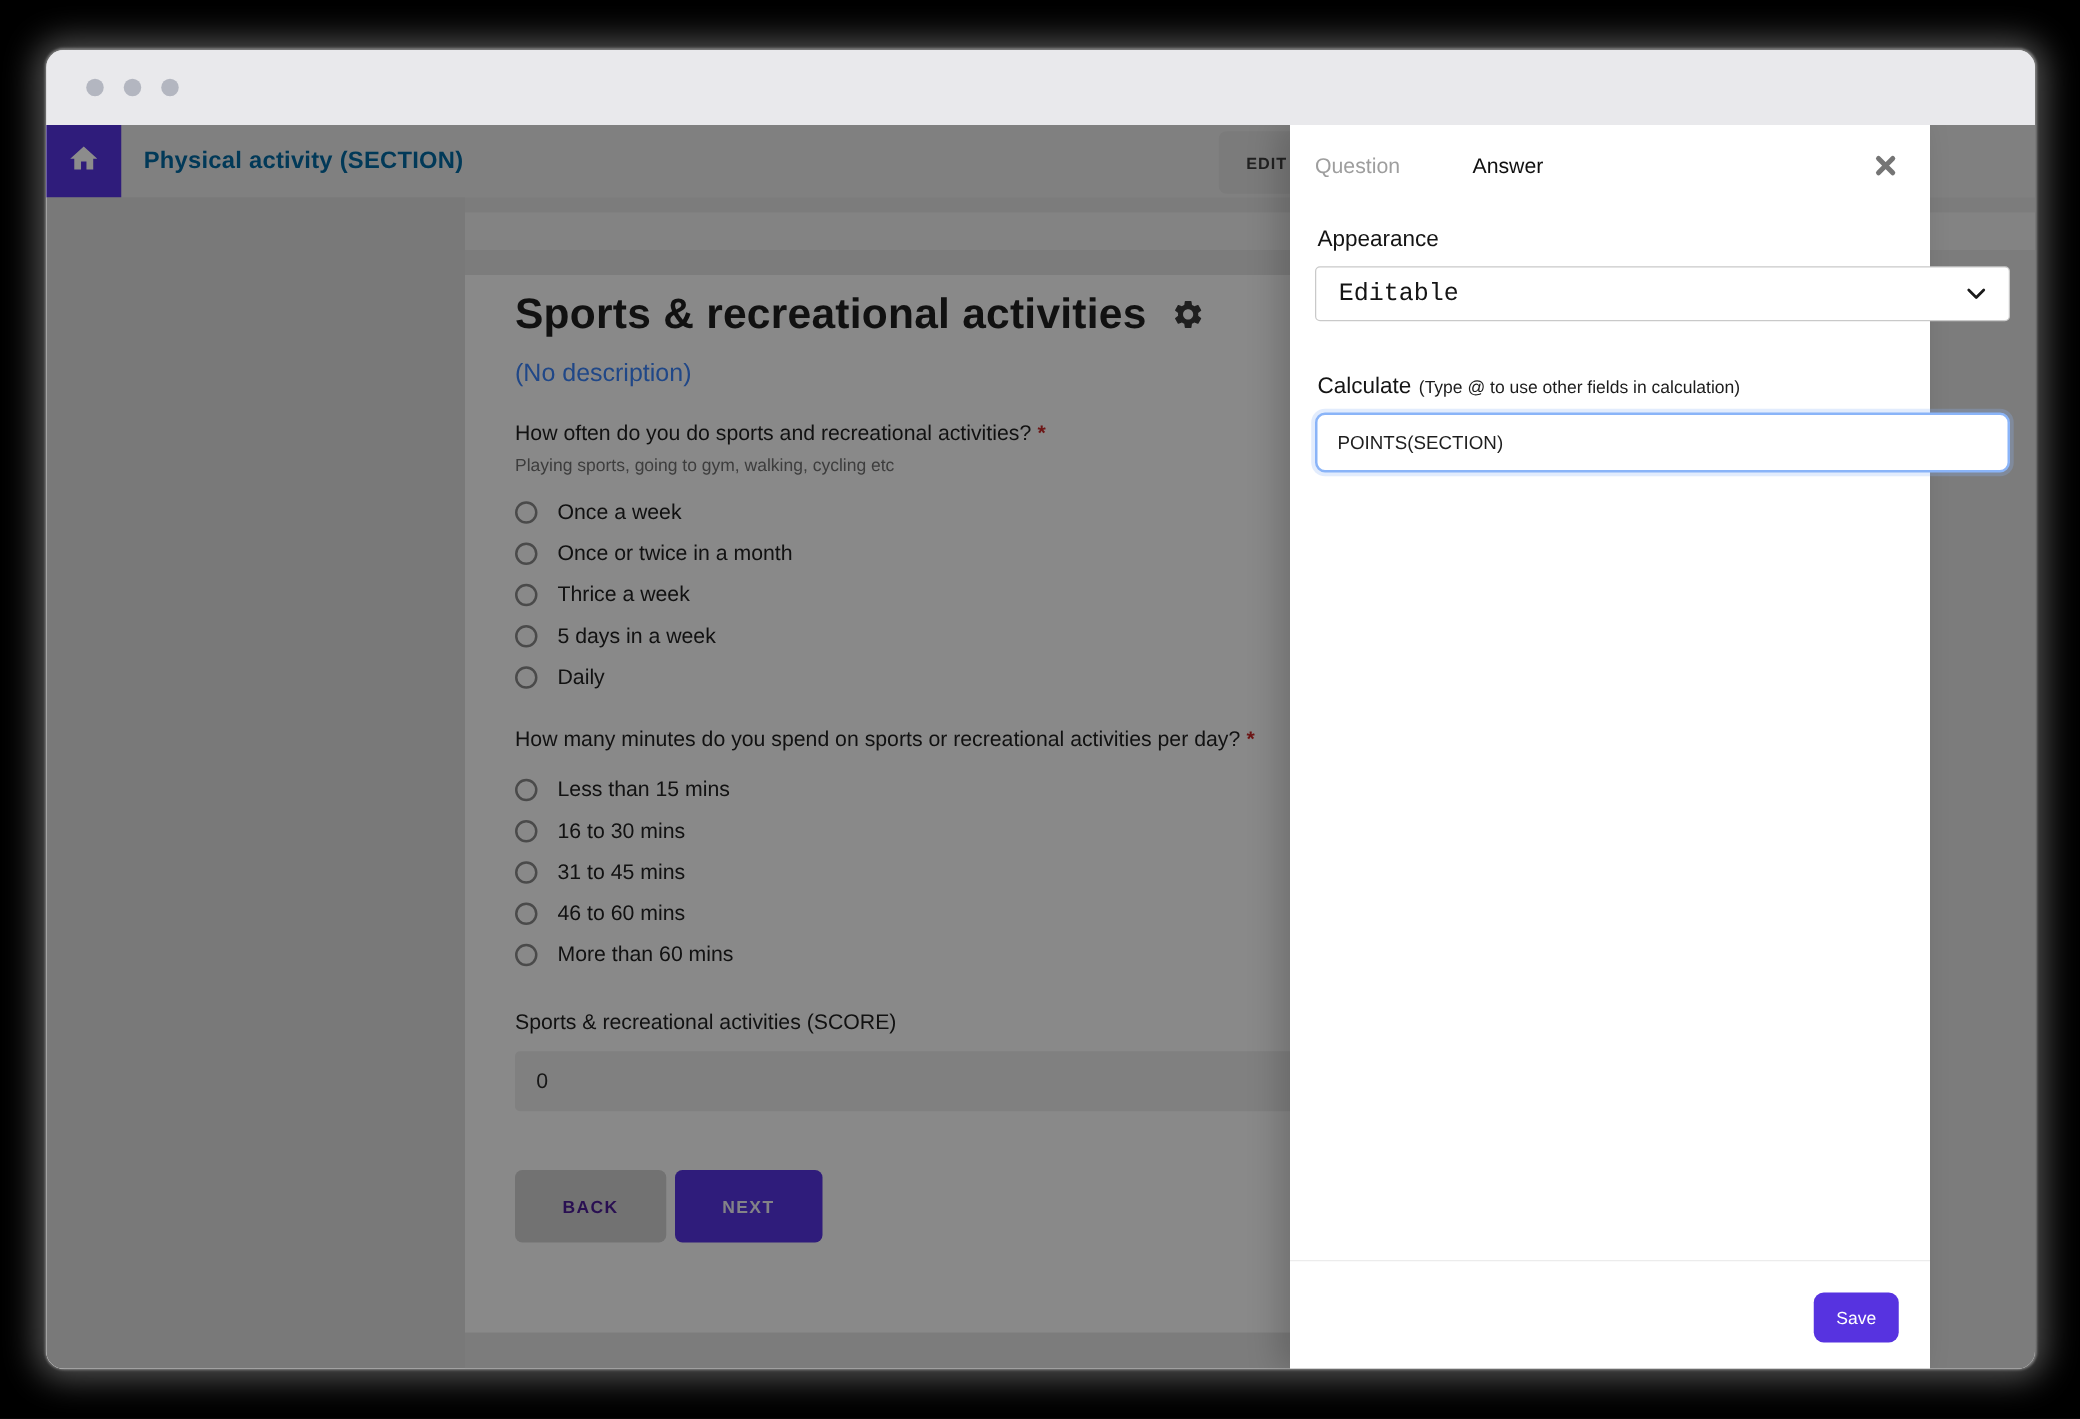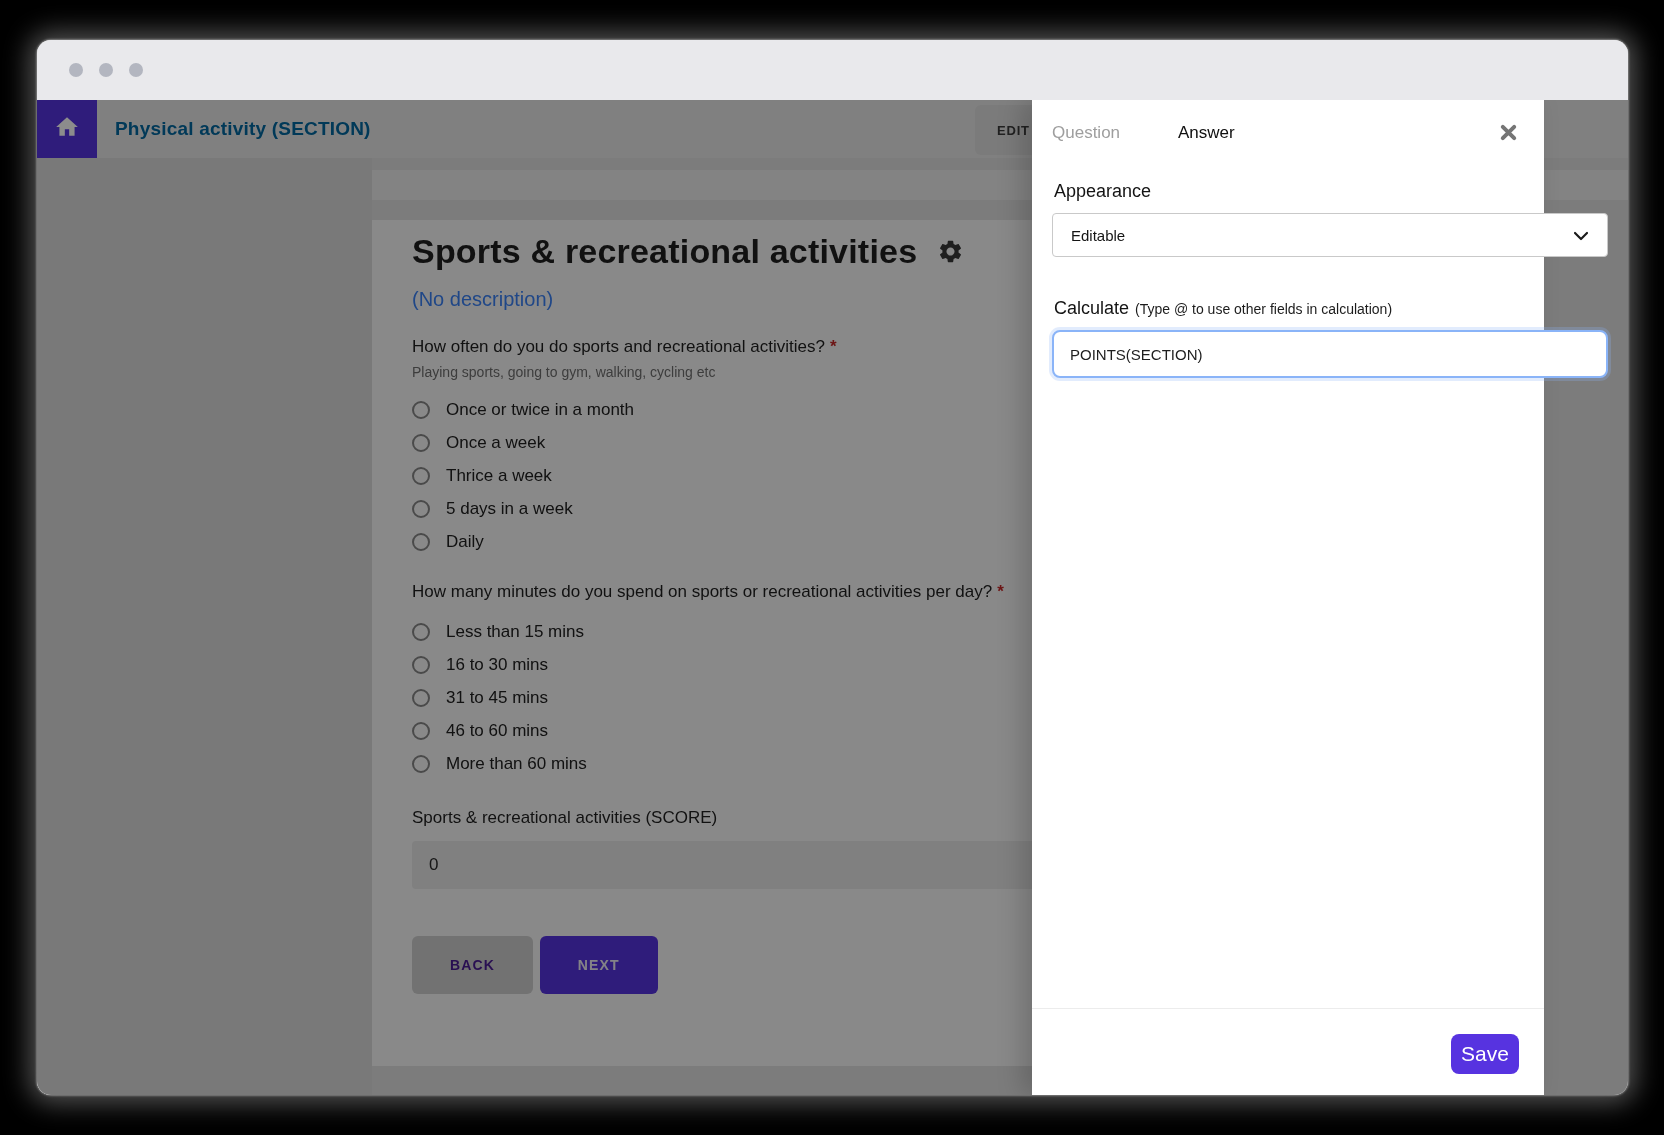--- a/index.html
+++ b/index.html
@@ -74,7 +74,7 @@
   .appearance-label { top: 81px; }
   .select { position: absolute; left: 20px; top: 113px; width: 556px; height: 44px;
     border: 1px solid #c9c9c9; border-radius: 4px; background: #fff;
-    display: flex; align-items: center; padding: 12px 18px; font-size: 15px; color: #141414; }
+    display: flex; align-items: center; padding: 12px 18px; font-size: 20px; color: #141414; font-family: Liberation Mono, monospace; }
   .select .chev { margin-left: auto; }
 
   .calc-row { position: absolute; left: 22px; top: 198px; display: flex; align-items: baseline; }

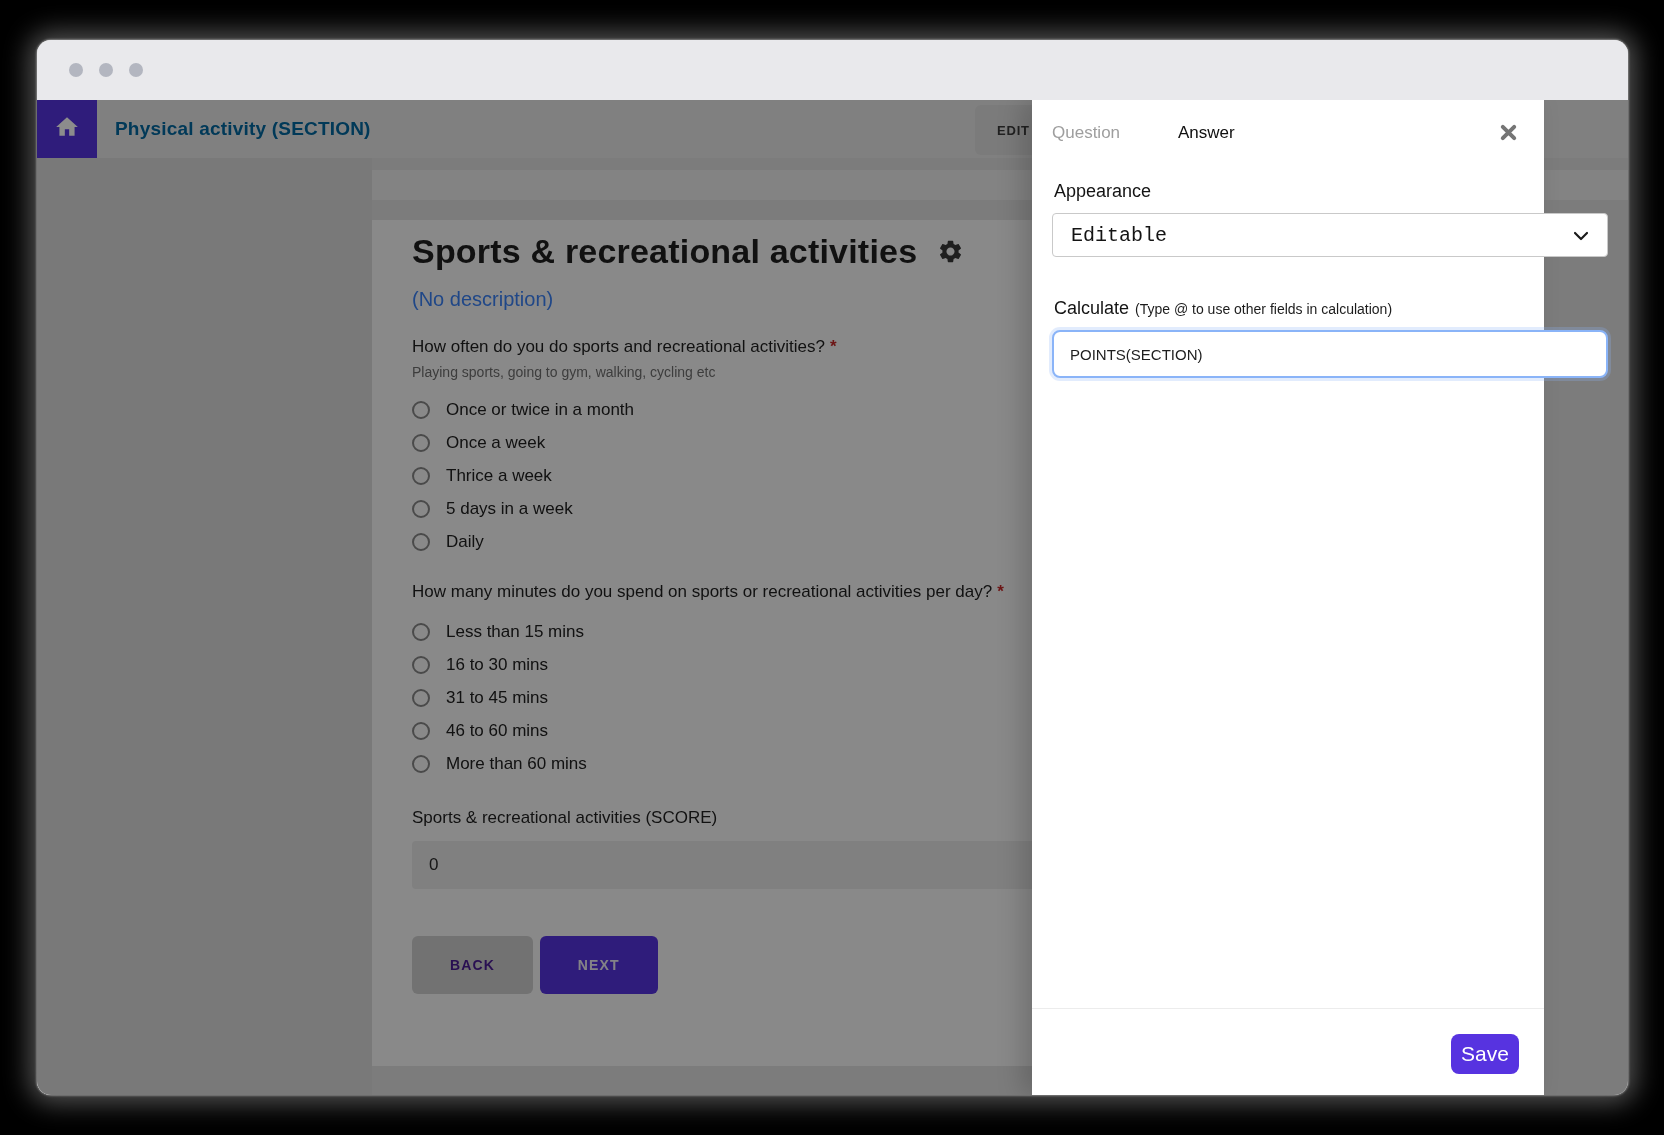--- a/index.html
+++ b/index.html
@@ -137,11 +137,11 @@
             <div class="opts">
               <div class="opt-row">
                 <span class="radio"></span>
+                <span class="opt-label">Once a week</span>
+              </div>
+              <div class="opt-row">
+                <span class="radio"></span>
                 <span class="opt-label">Once or twice in a month</span>
-              </div>
-              <div class="opt-row">
-                <span class="radio"></span>
-                <span class="opt-label">Once a week</span>
               </div>
               <div class="opt-row">
                 <span class="radio"></span>

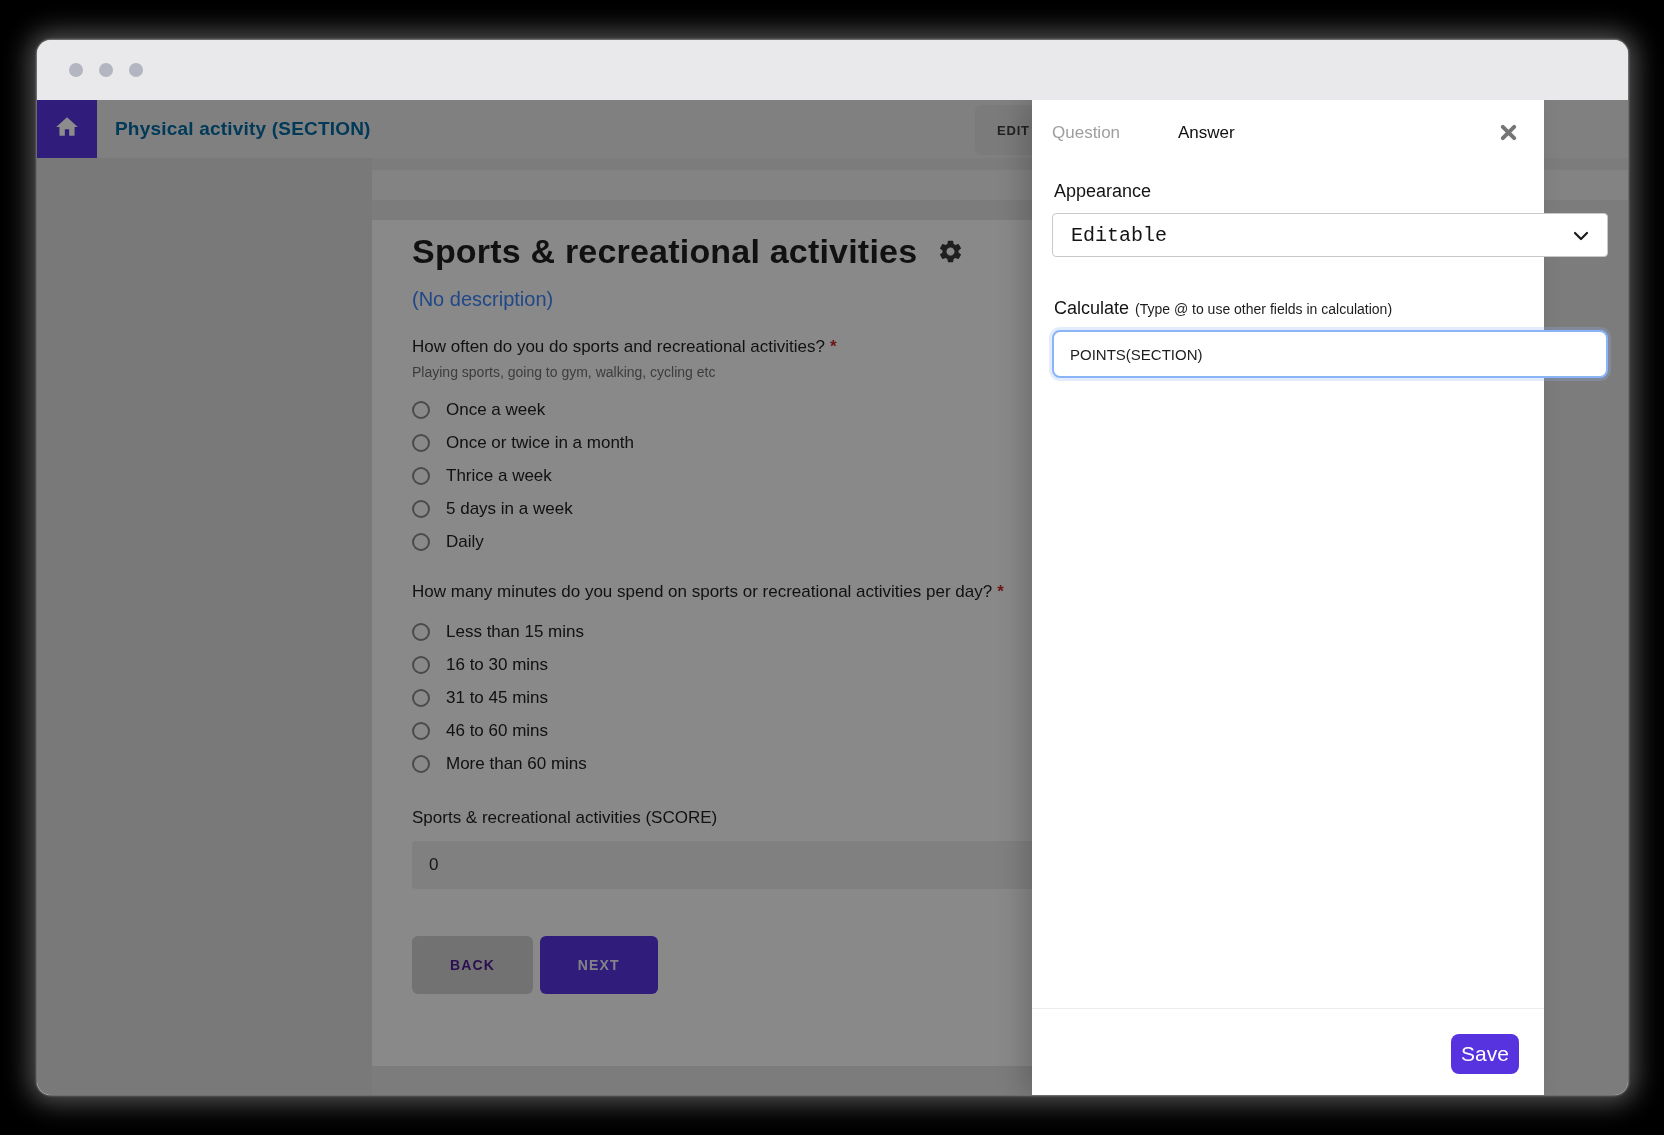--- a/index.html
+++ b/index.html
@@ -88,7 +88,7 @@
   .panel-footer { position: absolute; left: 0; right: 0; bottom: 0; height: 87px; border-top: 1px solid #ececec; }
   .save-btn { position: absolute; right: 25px; top: 25px; width: 68px; height: 40px;
     background: #5733e0; color: #fff; border: none; border-radius: 8px;
-    font-family: inherit; font-size: 21px; font-weight: 500; }
+    font-family: inherit; font-size: 14px; font-weight: 500; }
 </style>
 </head>
 <body>

